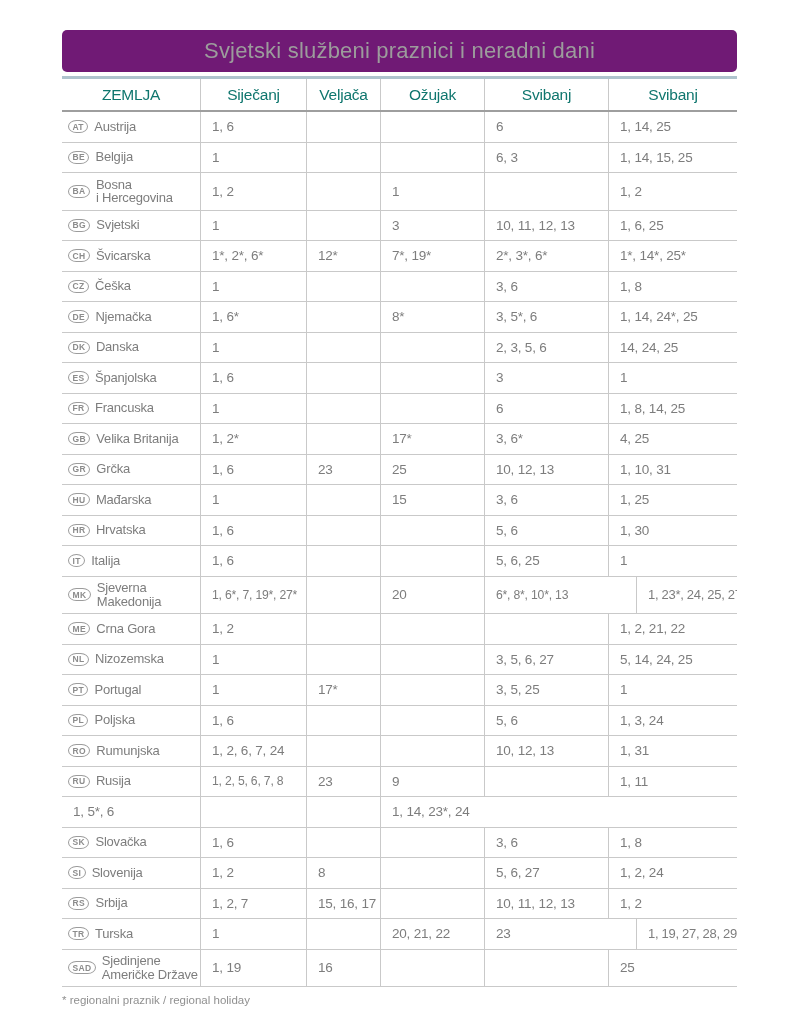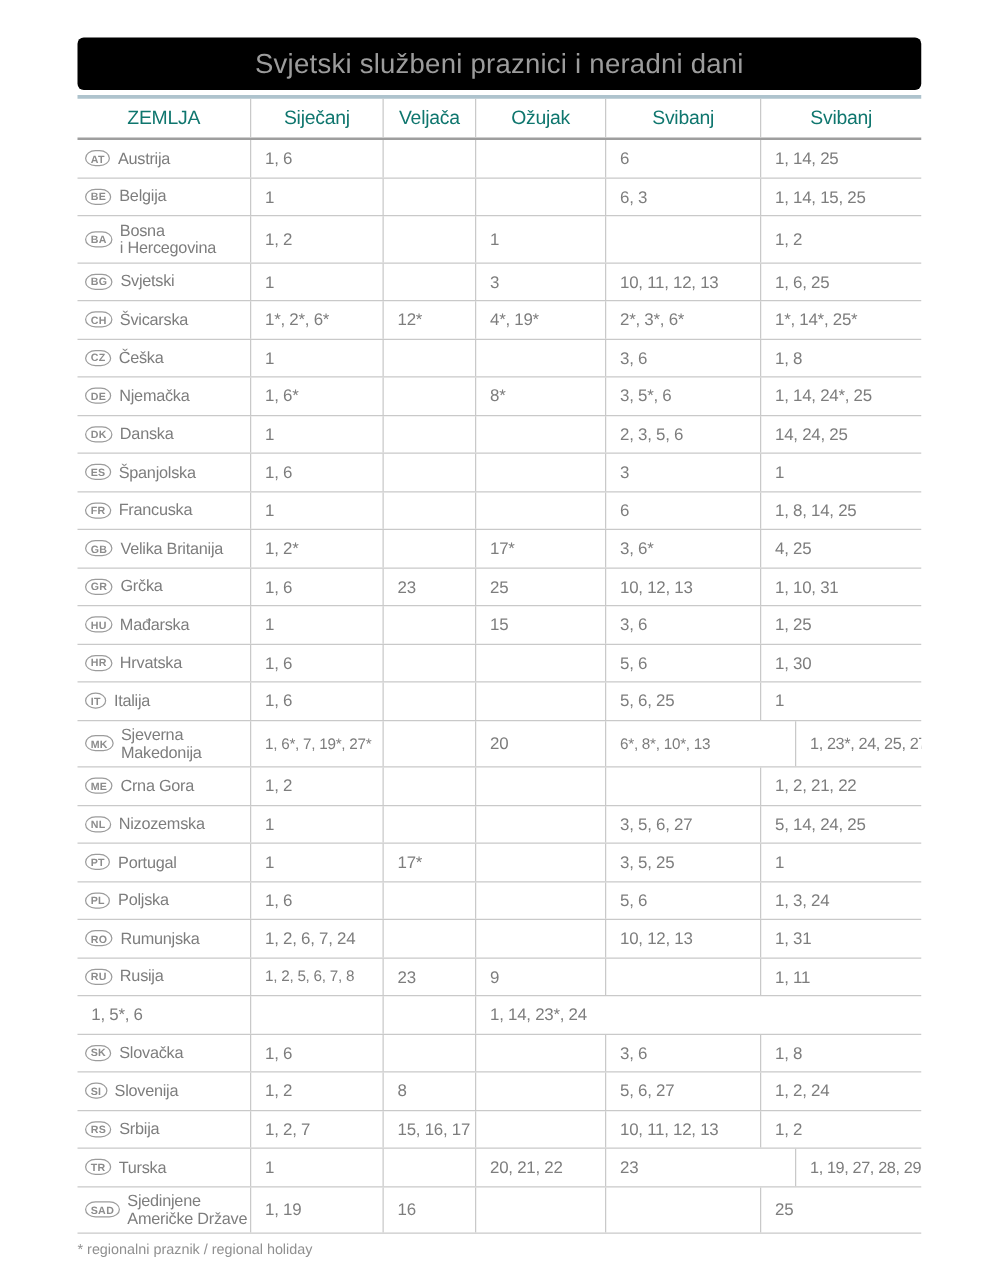--- a/index.html
+++ b/index.html
@@ -15,7 +15,7 @@
 
   .title-bar {
     height: 42px;
-    background: #000000;
+    background: #701a75;
     border-radius: 5px;
     display: flex; align-items: center; justify-content: center;
   }

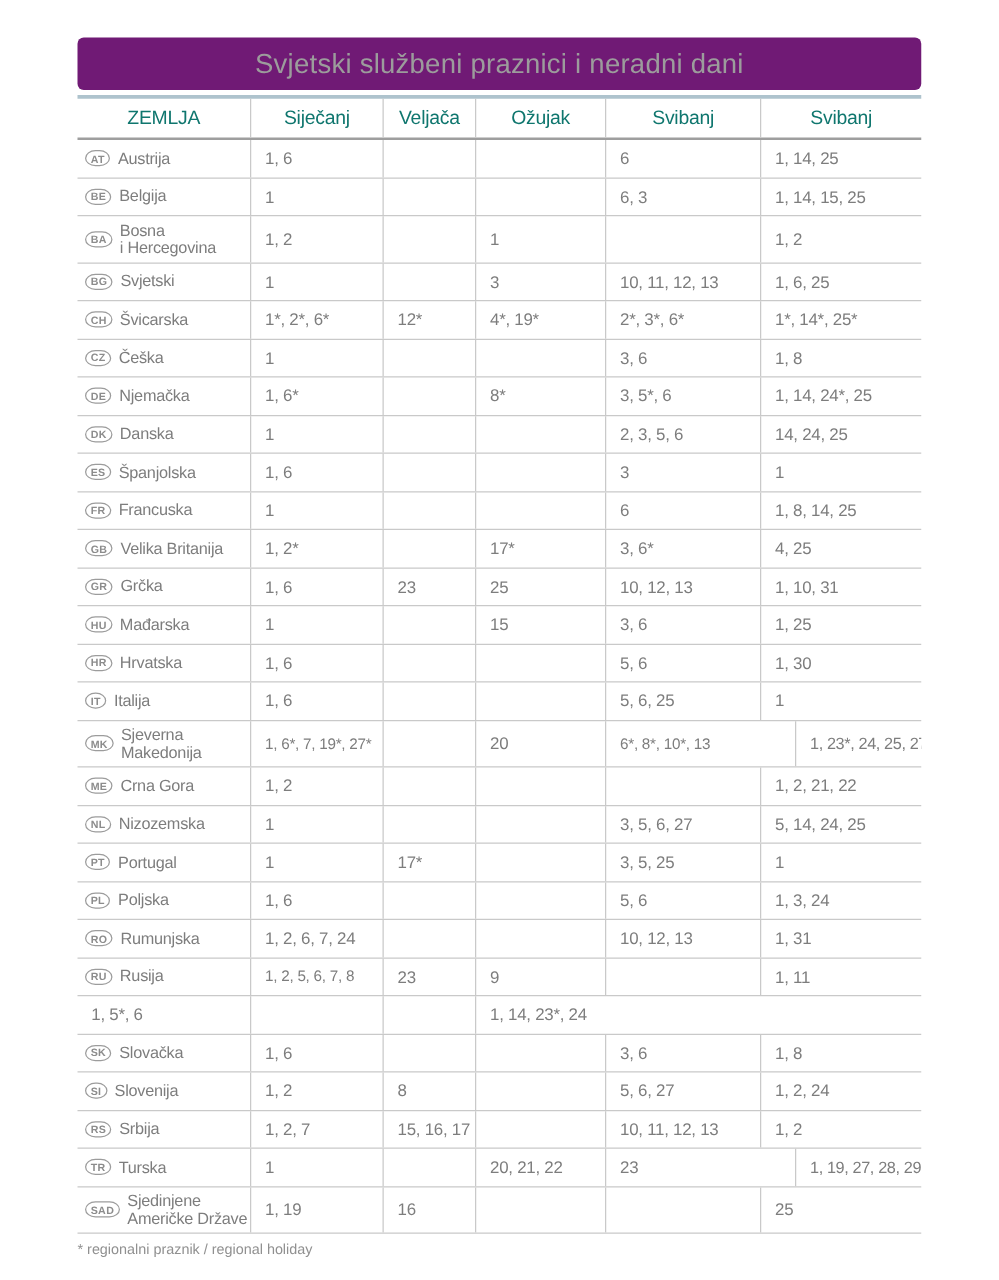--- a/index.html
+++ b/index.html
@@ -156,7 +156,7 @@
     </div>
     <div class="cell">1*, 2*, 6*</div>
     <div class="cell">12*</div>
-    <div class="cell">4*, 19*</div>
+    <div class="cell">7*, 19*</div>
     <div class="cell">2*, 3*, 6*</div>
     <div class="cell">1*, 14*, 25*</div>
   </div>

